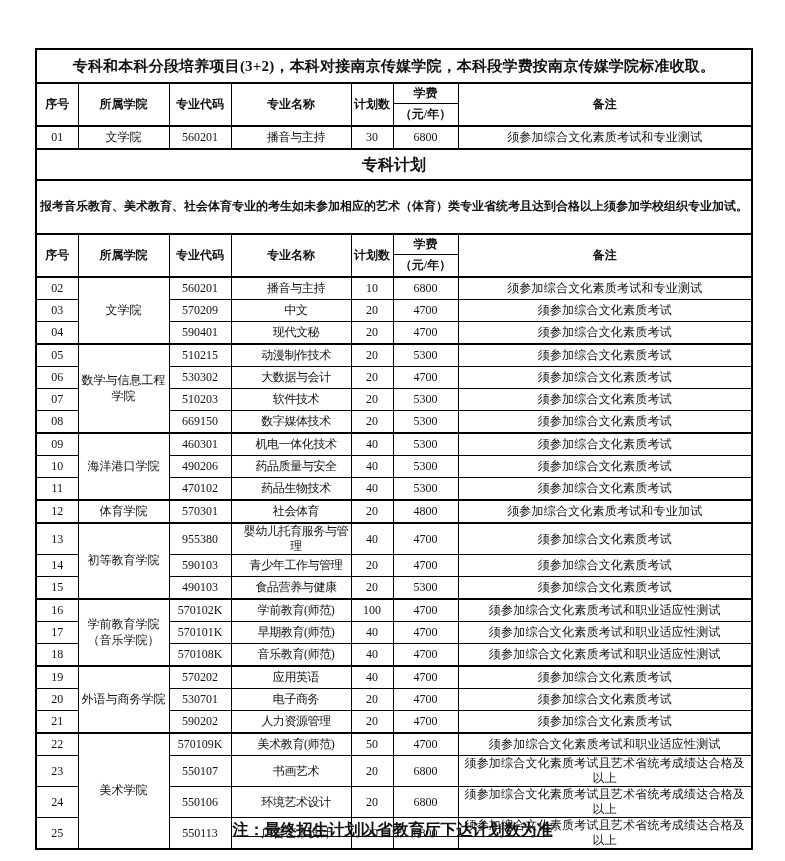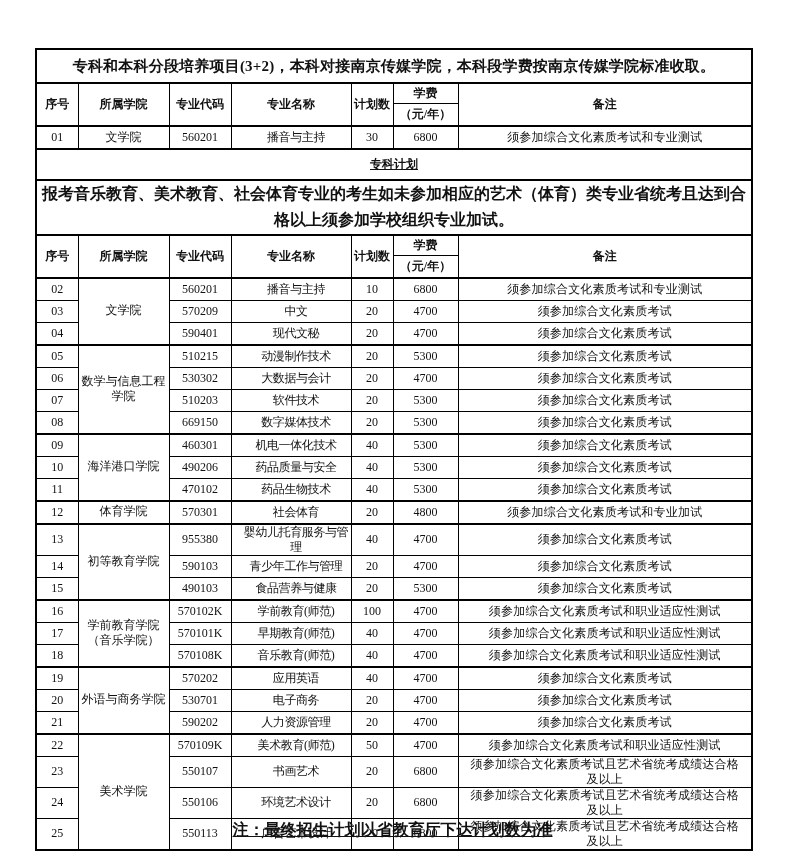--- a/index.html
+++ b/index.html
@@ -58,7 +58,7 @@
   tr.g td { border-top-width: 2px; }
 
   .c-major { letter-spacing: -0.4px; padding-left: 12px; }
-  .c-remark { letter-spacing: 0.2px; padding: 0 8px; }
+  .c-remark { letter-spacing: 0.2px; padding: 0 2px; }
   .c-college { line-height: 1.3; }
 
   .footer-note {

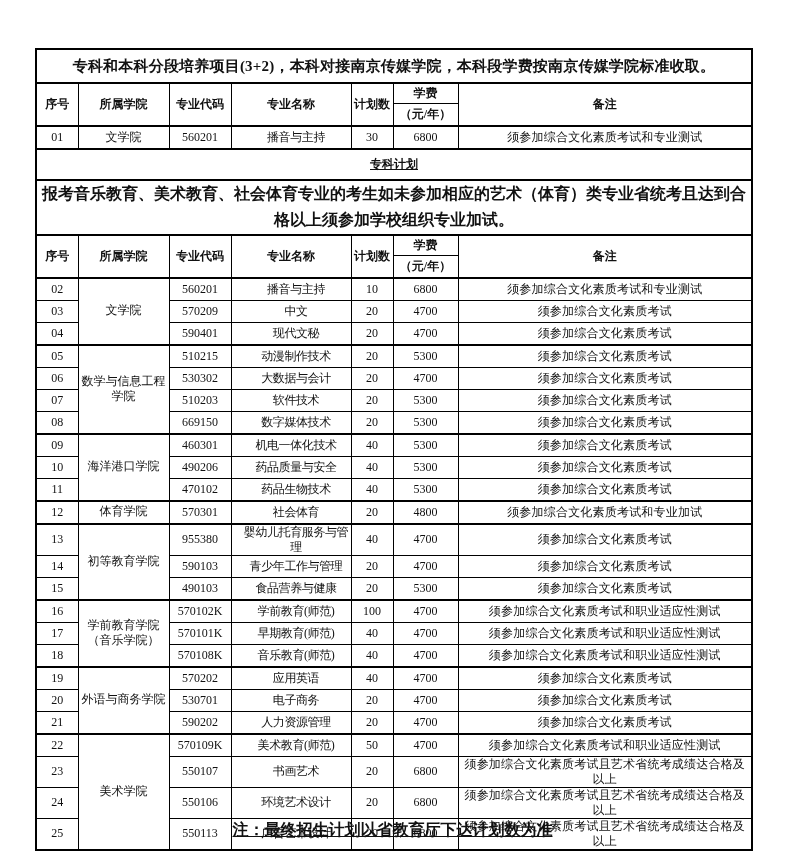--- a/index.html
+++ b/index.html
@@ -40,10 +40,9 @@
   .r-head2 th { height: 21px; }
   .r-sec td {
     height: 29px;
-    font-size: 12px;
+    font-size: 16px;
     font-weight: bold;
     border-top-width: 2px;
-    text-decoration: underline;
   }
   .r-note td {
     height: 52px;

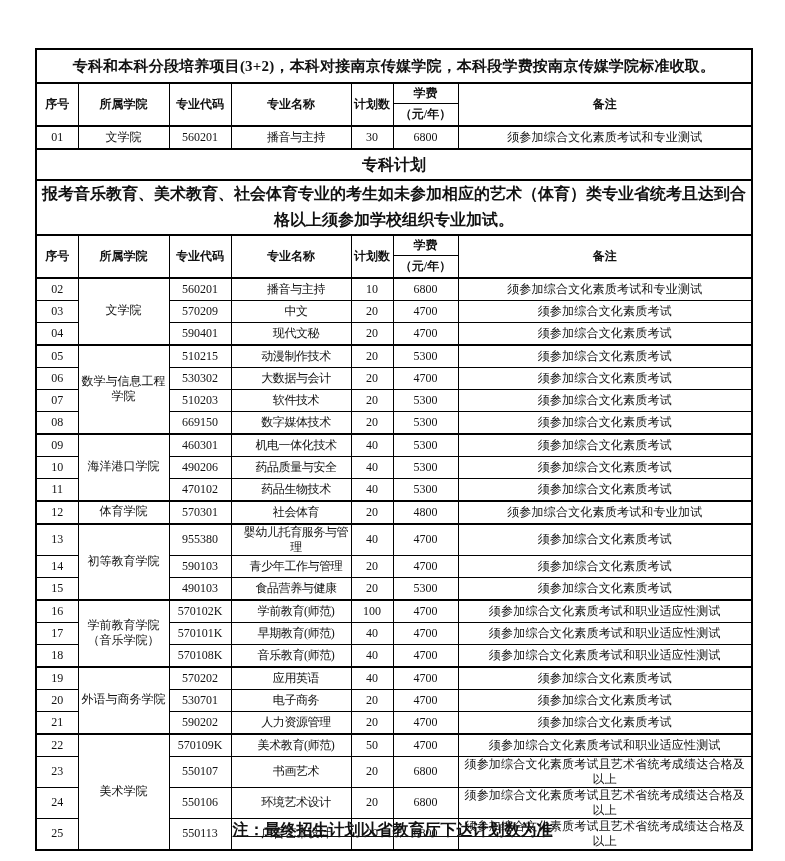--- a/index.html
+++ b/index.html
@@ -46,7 +46,7 @@
   }
   .r-note td {
     height: 52px;
-    font-size: 16px;
+    font-size: 12px;
     font-weight: bold;
     line-height: 1.65;
     padding: 0 3px;

